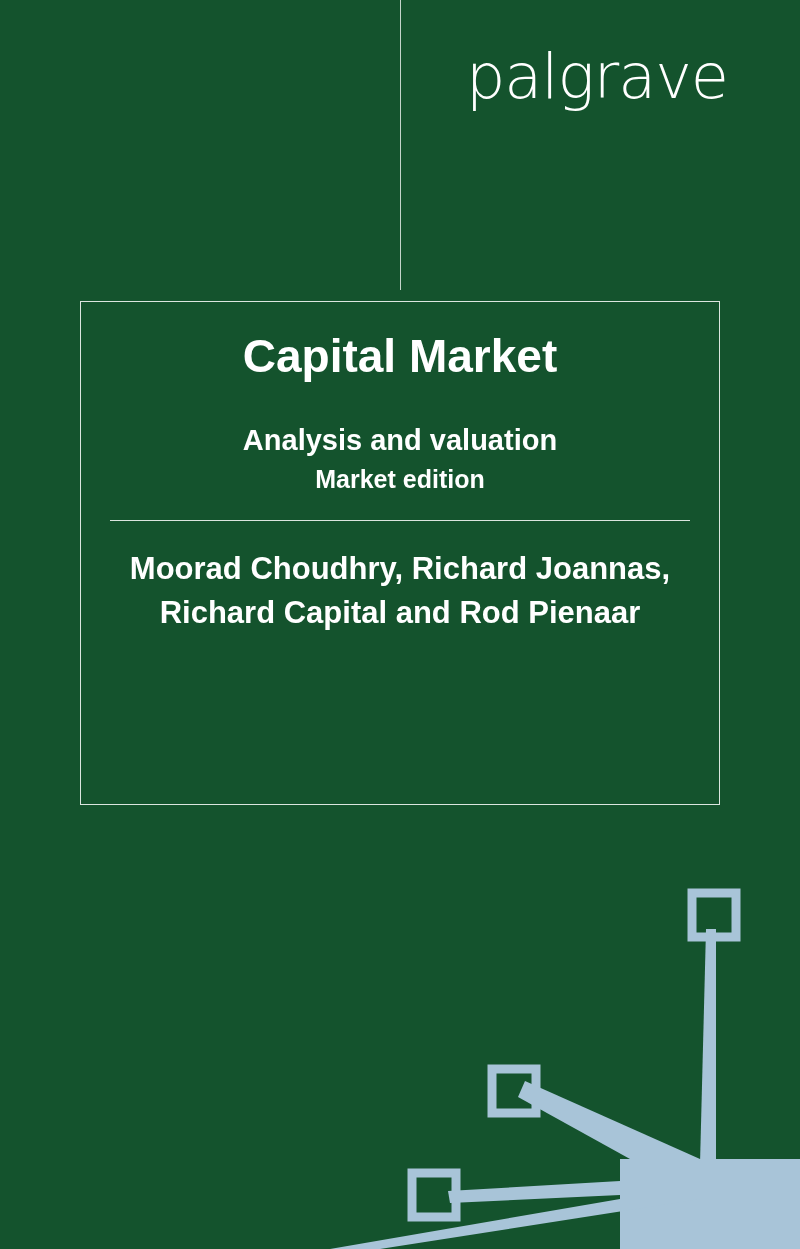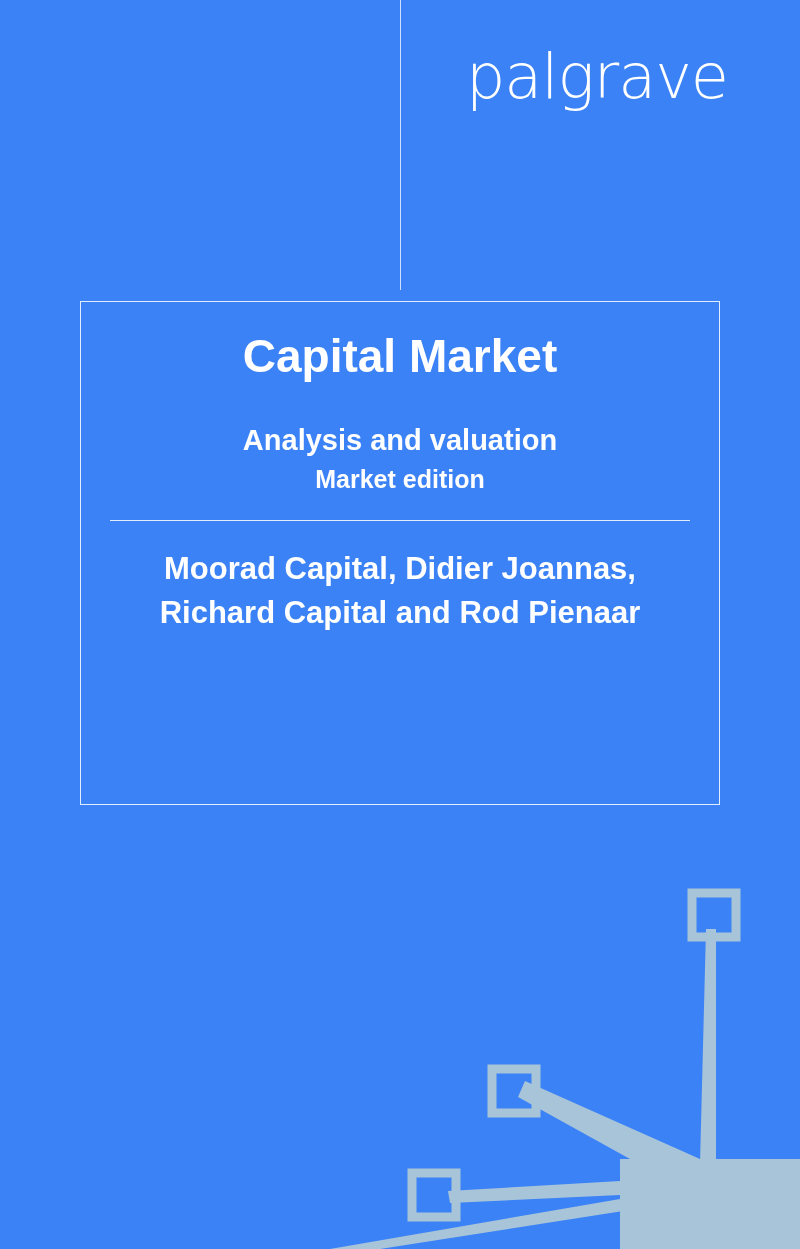--- a/index.html
+++ b/index.html
@@ -14,7 +14,7 @@
     position: relative;
     width: 800px;
     height: 1249px;
-    background: #3b82f6;
+    background: #14532d;
     overflow: hidden;
   }
 

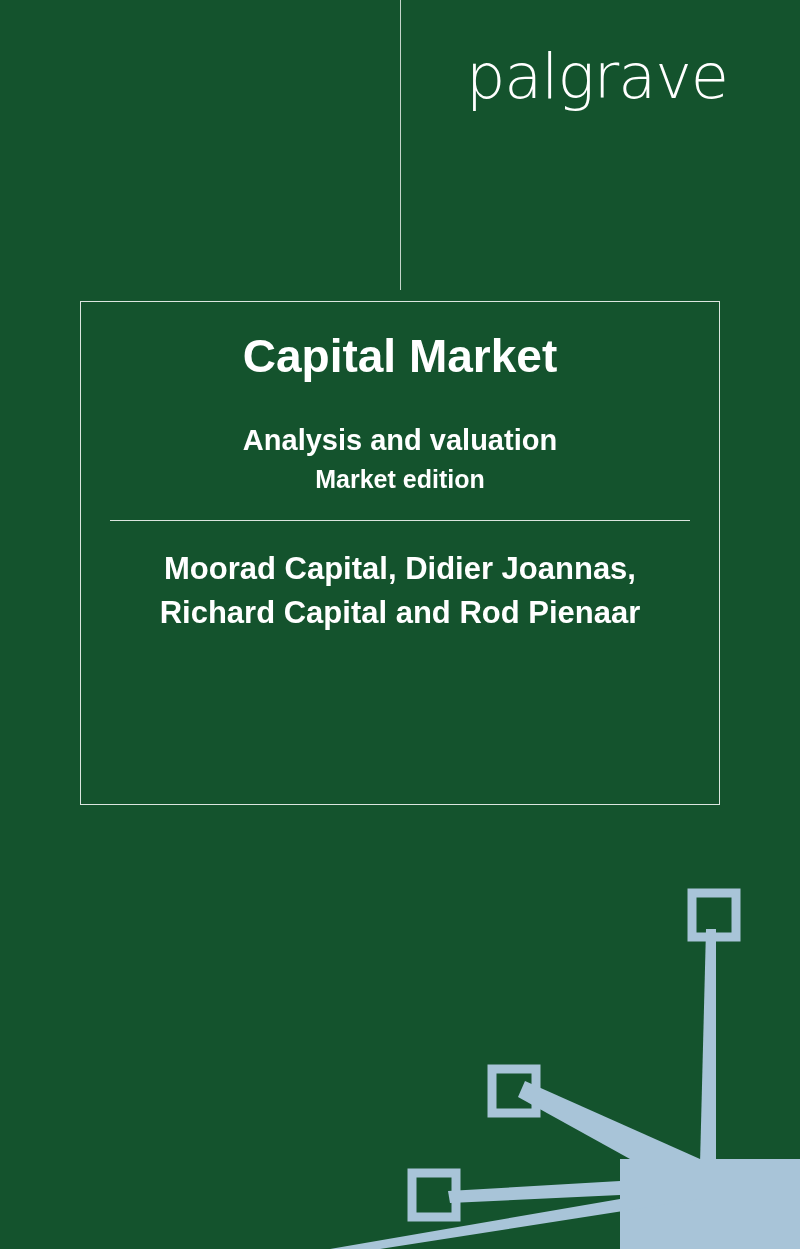--- a/index.html
+++ b/index.html
@@ -129,7 +129,7 @@
     <div class="edition">Market edition</div>
     <div class="divider"></div>
     <div class="authors">
-      <span class="line">Moorad Capital, Didier Joannas,</span>
+      <span class="line">Moorad Choudhry, Richard Joannas,</span>
       <span class="line">Richard Capital and Rod Pienaar</span>
     </div>
   </div>

